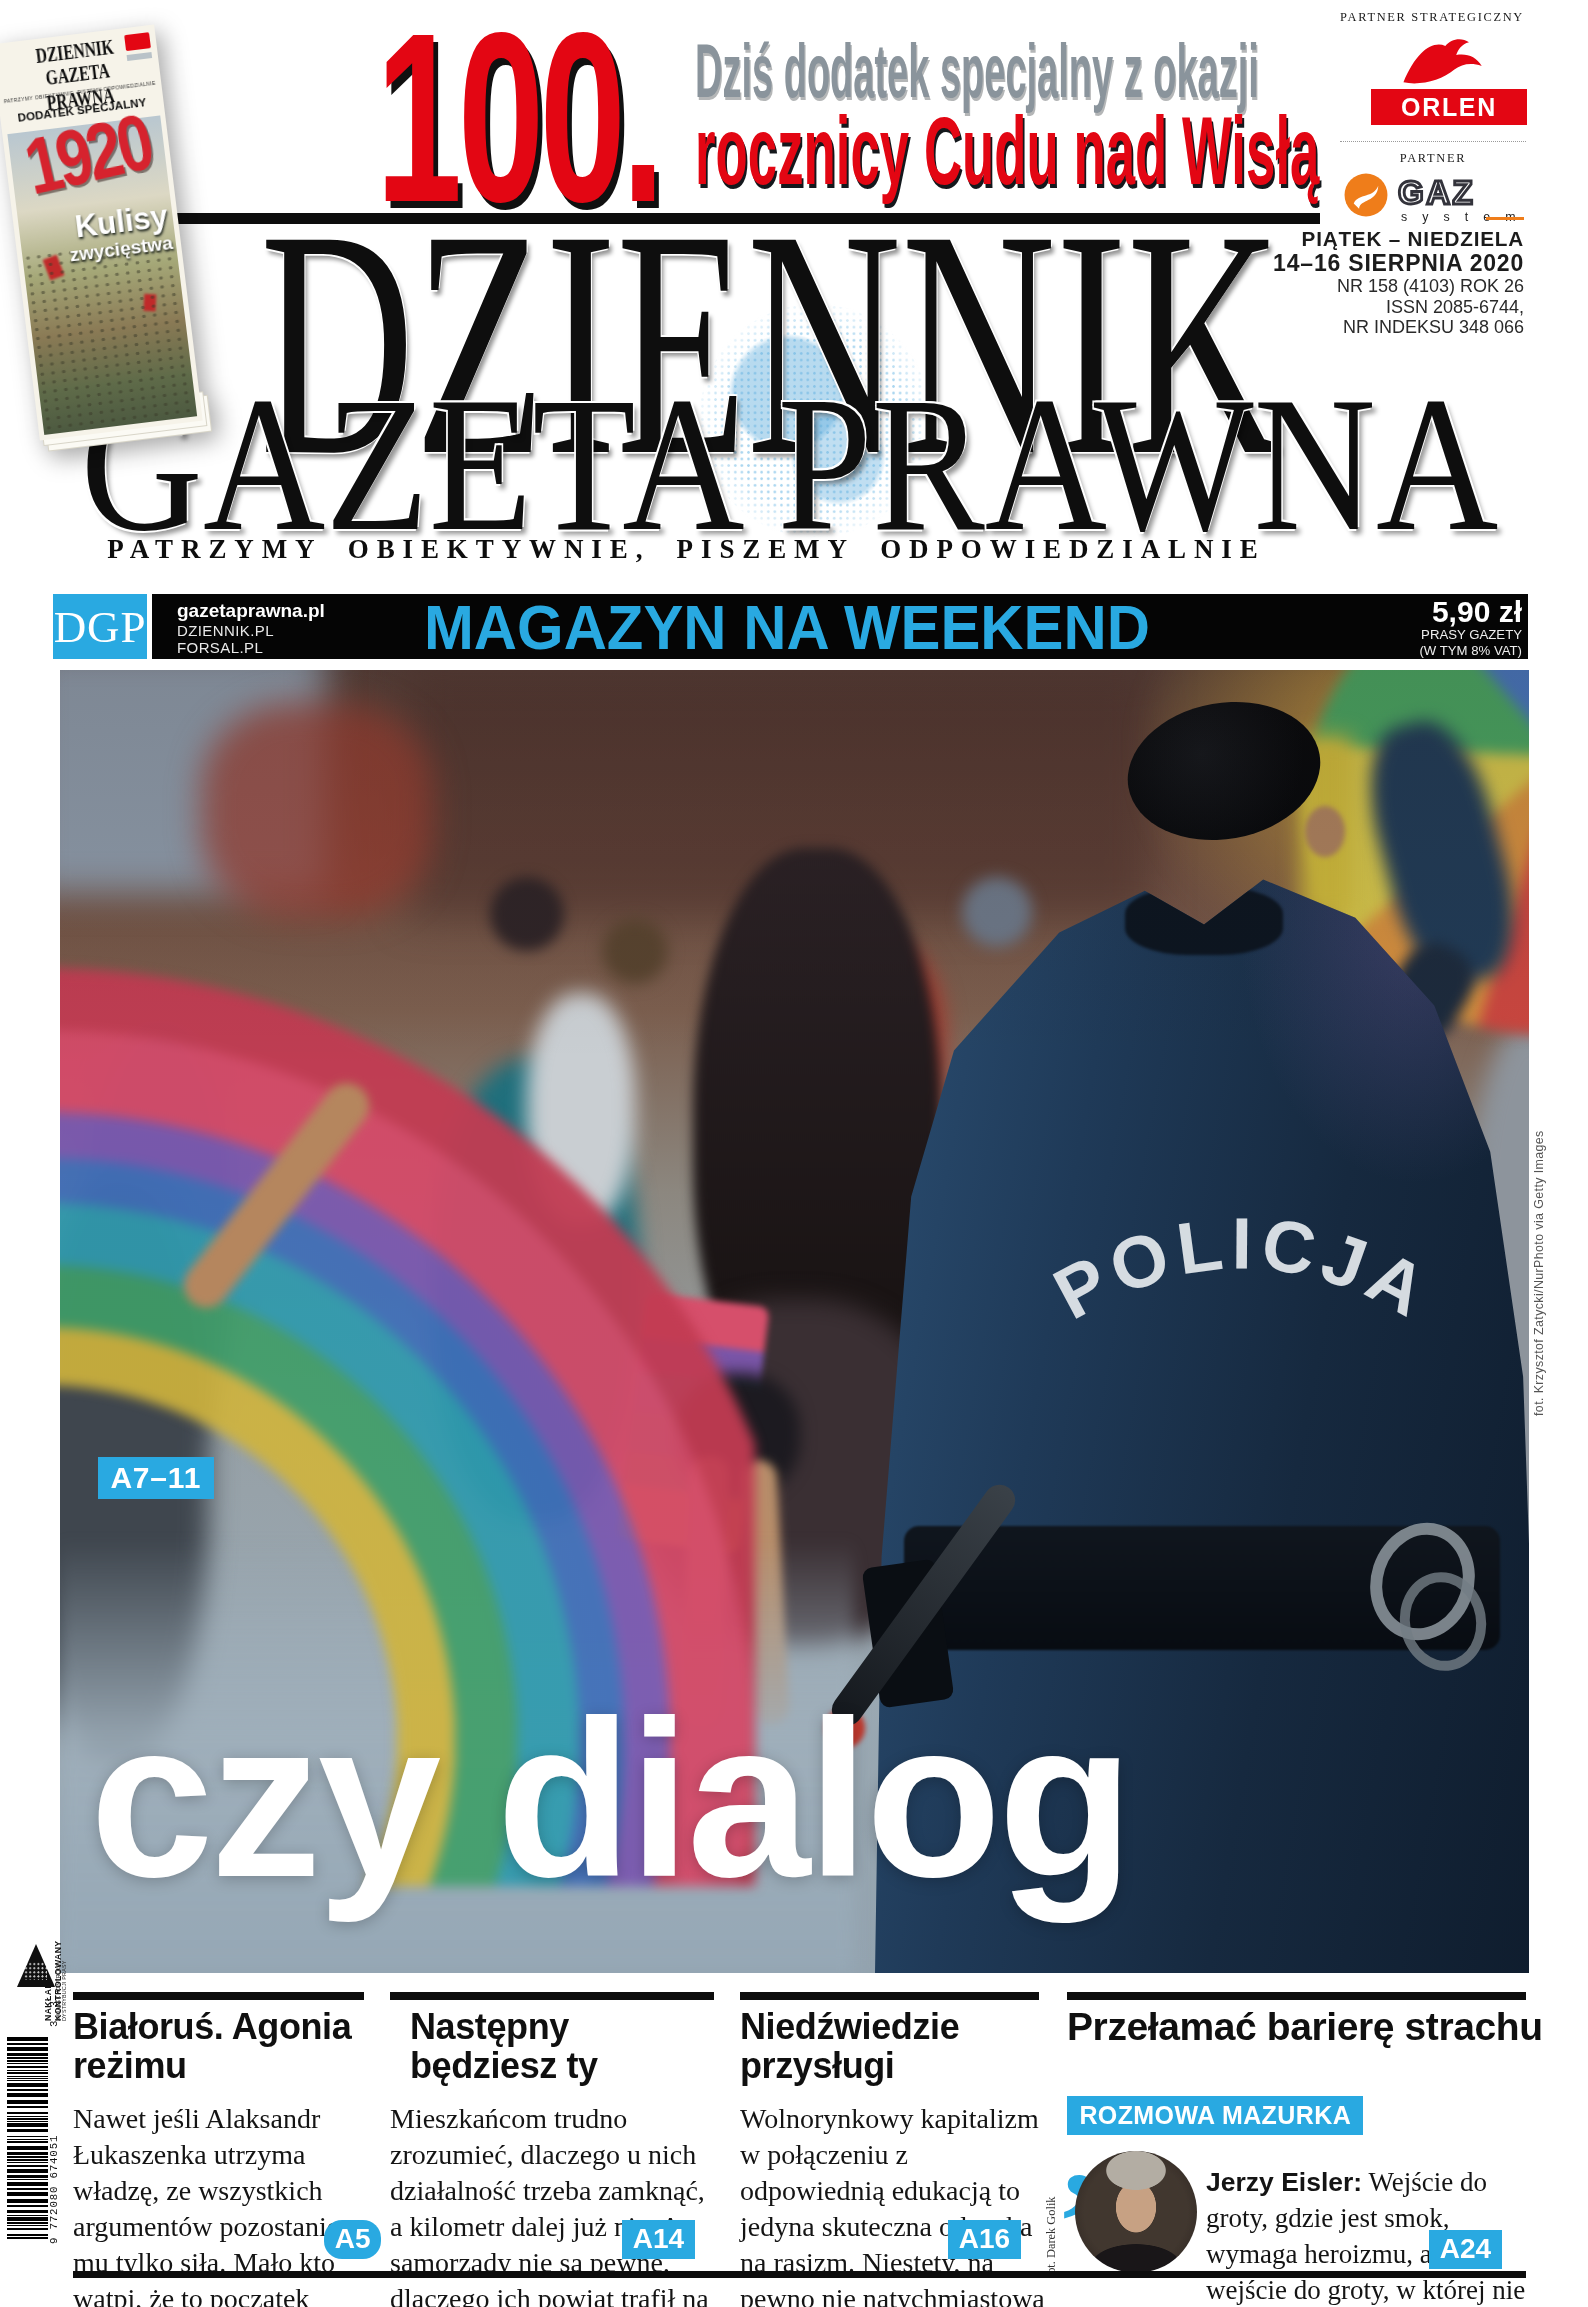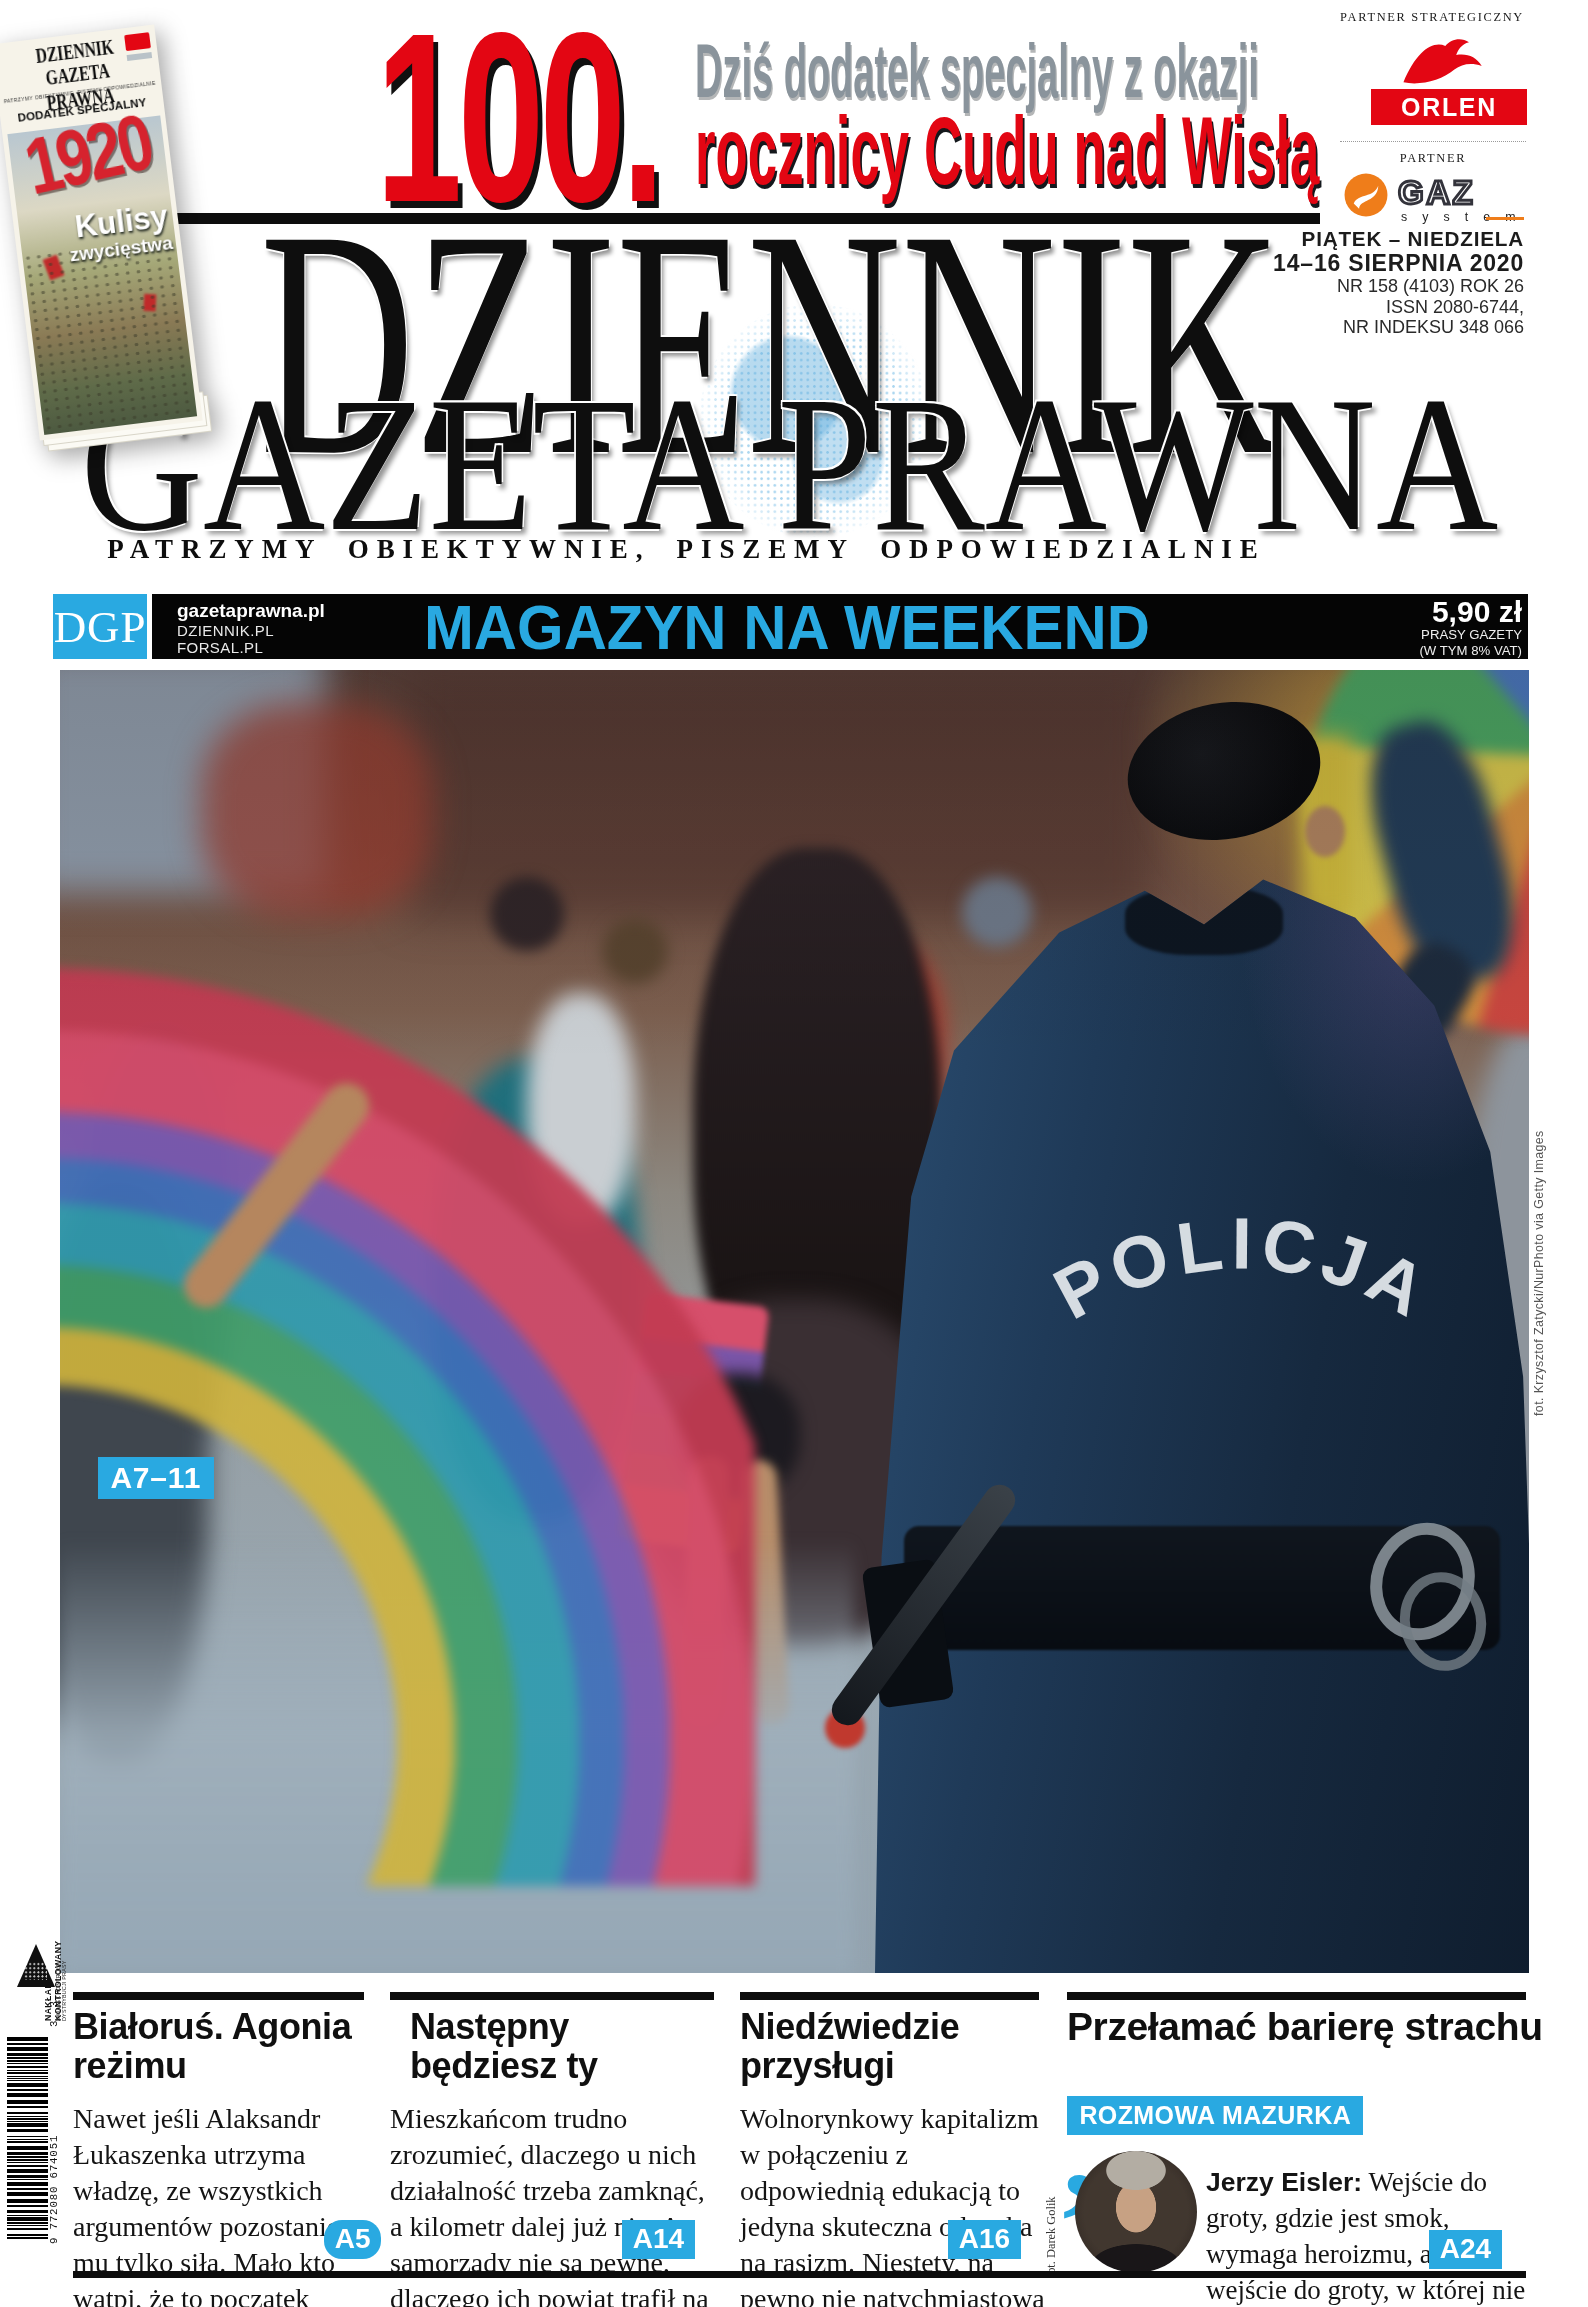--- a/index.html
+++ b/index.html
@@ -280,7 +280,7 @@
     <div class="b1">PIĄTEK – NIEDZIELA</div>
     <div class="b2">14–16 SIERPNIA 2020</div>
     <div class="r">NR 158 (4103) ROK 26</div>
-    <div class="r">ISSN 2080-6744,</div>
+    <div class="r">ISSN 2085-6744,</div>
     <div class="r">NR INDEKSU 348 066</div>
   </div>
 

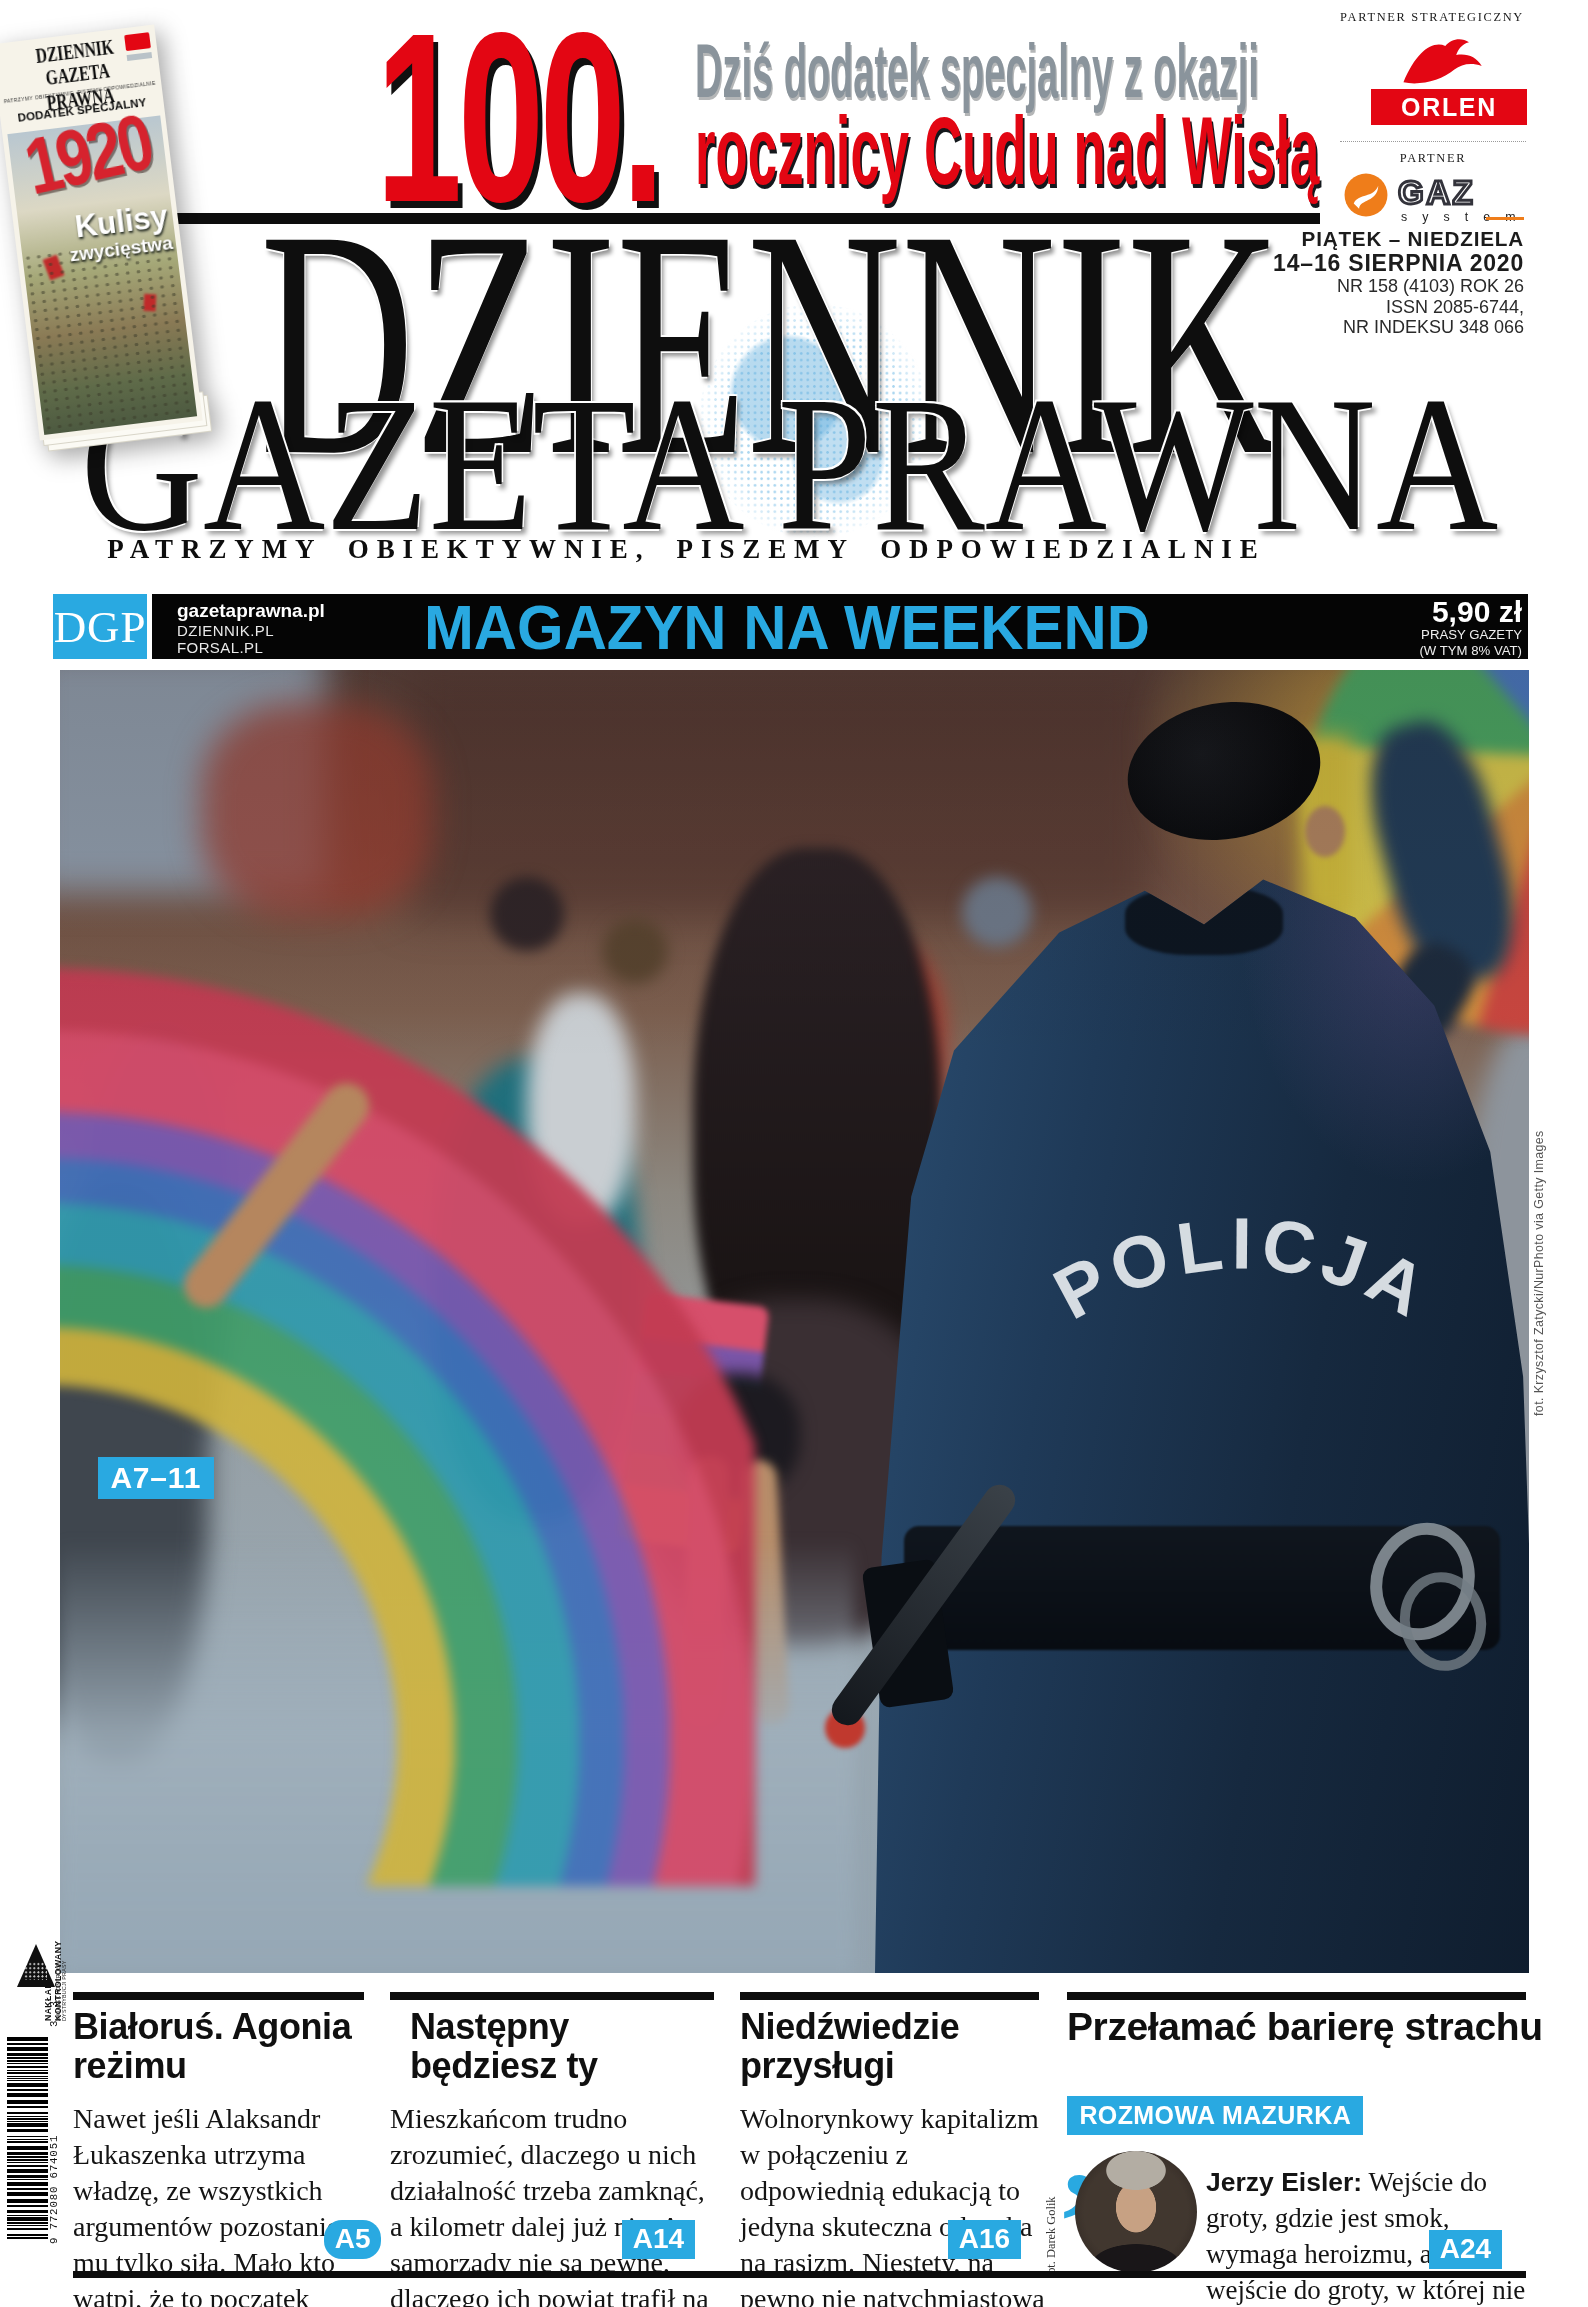--- a/index.html
+++ b/index.html
@@ -354,6 +354,7 @@
     </svg>
     <div class="abs" id="ph-tone"></div>
     <div class="abs" id="ph-badge">A7–11</div>
+    <div class="abs cover-head" id="ch2">czy dialog</div>
   </div>
   <div class="abs" id="ph-credit">fot. Krzysztof Zatycki/NurPhoto via Getty Images</div>
 

